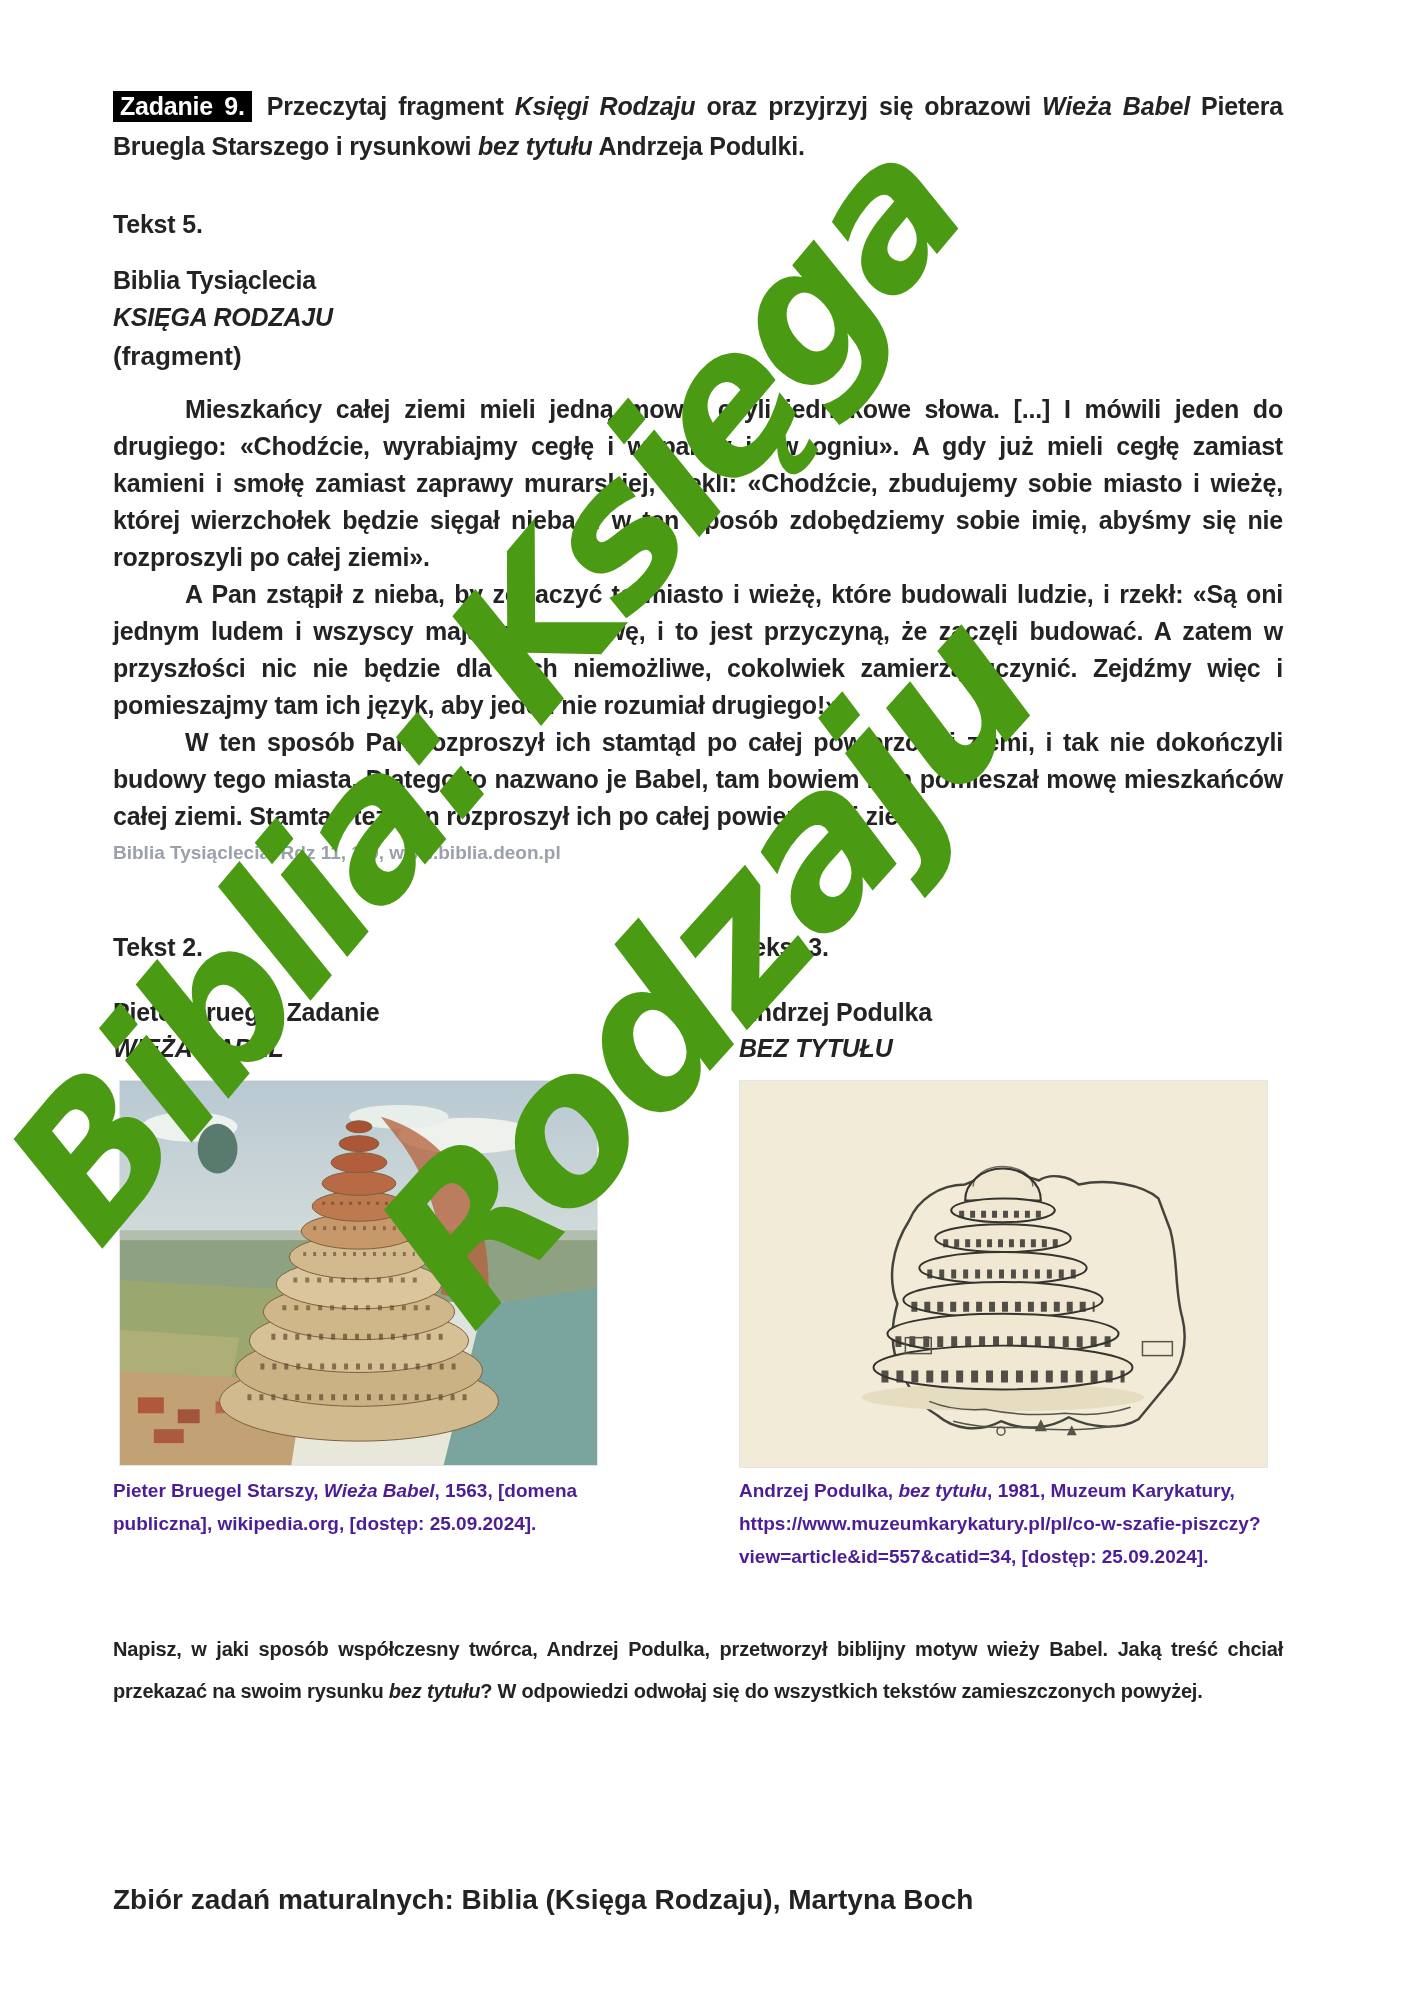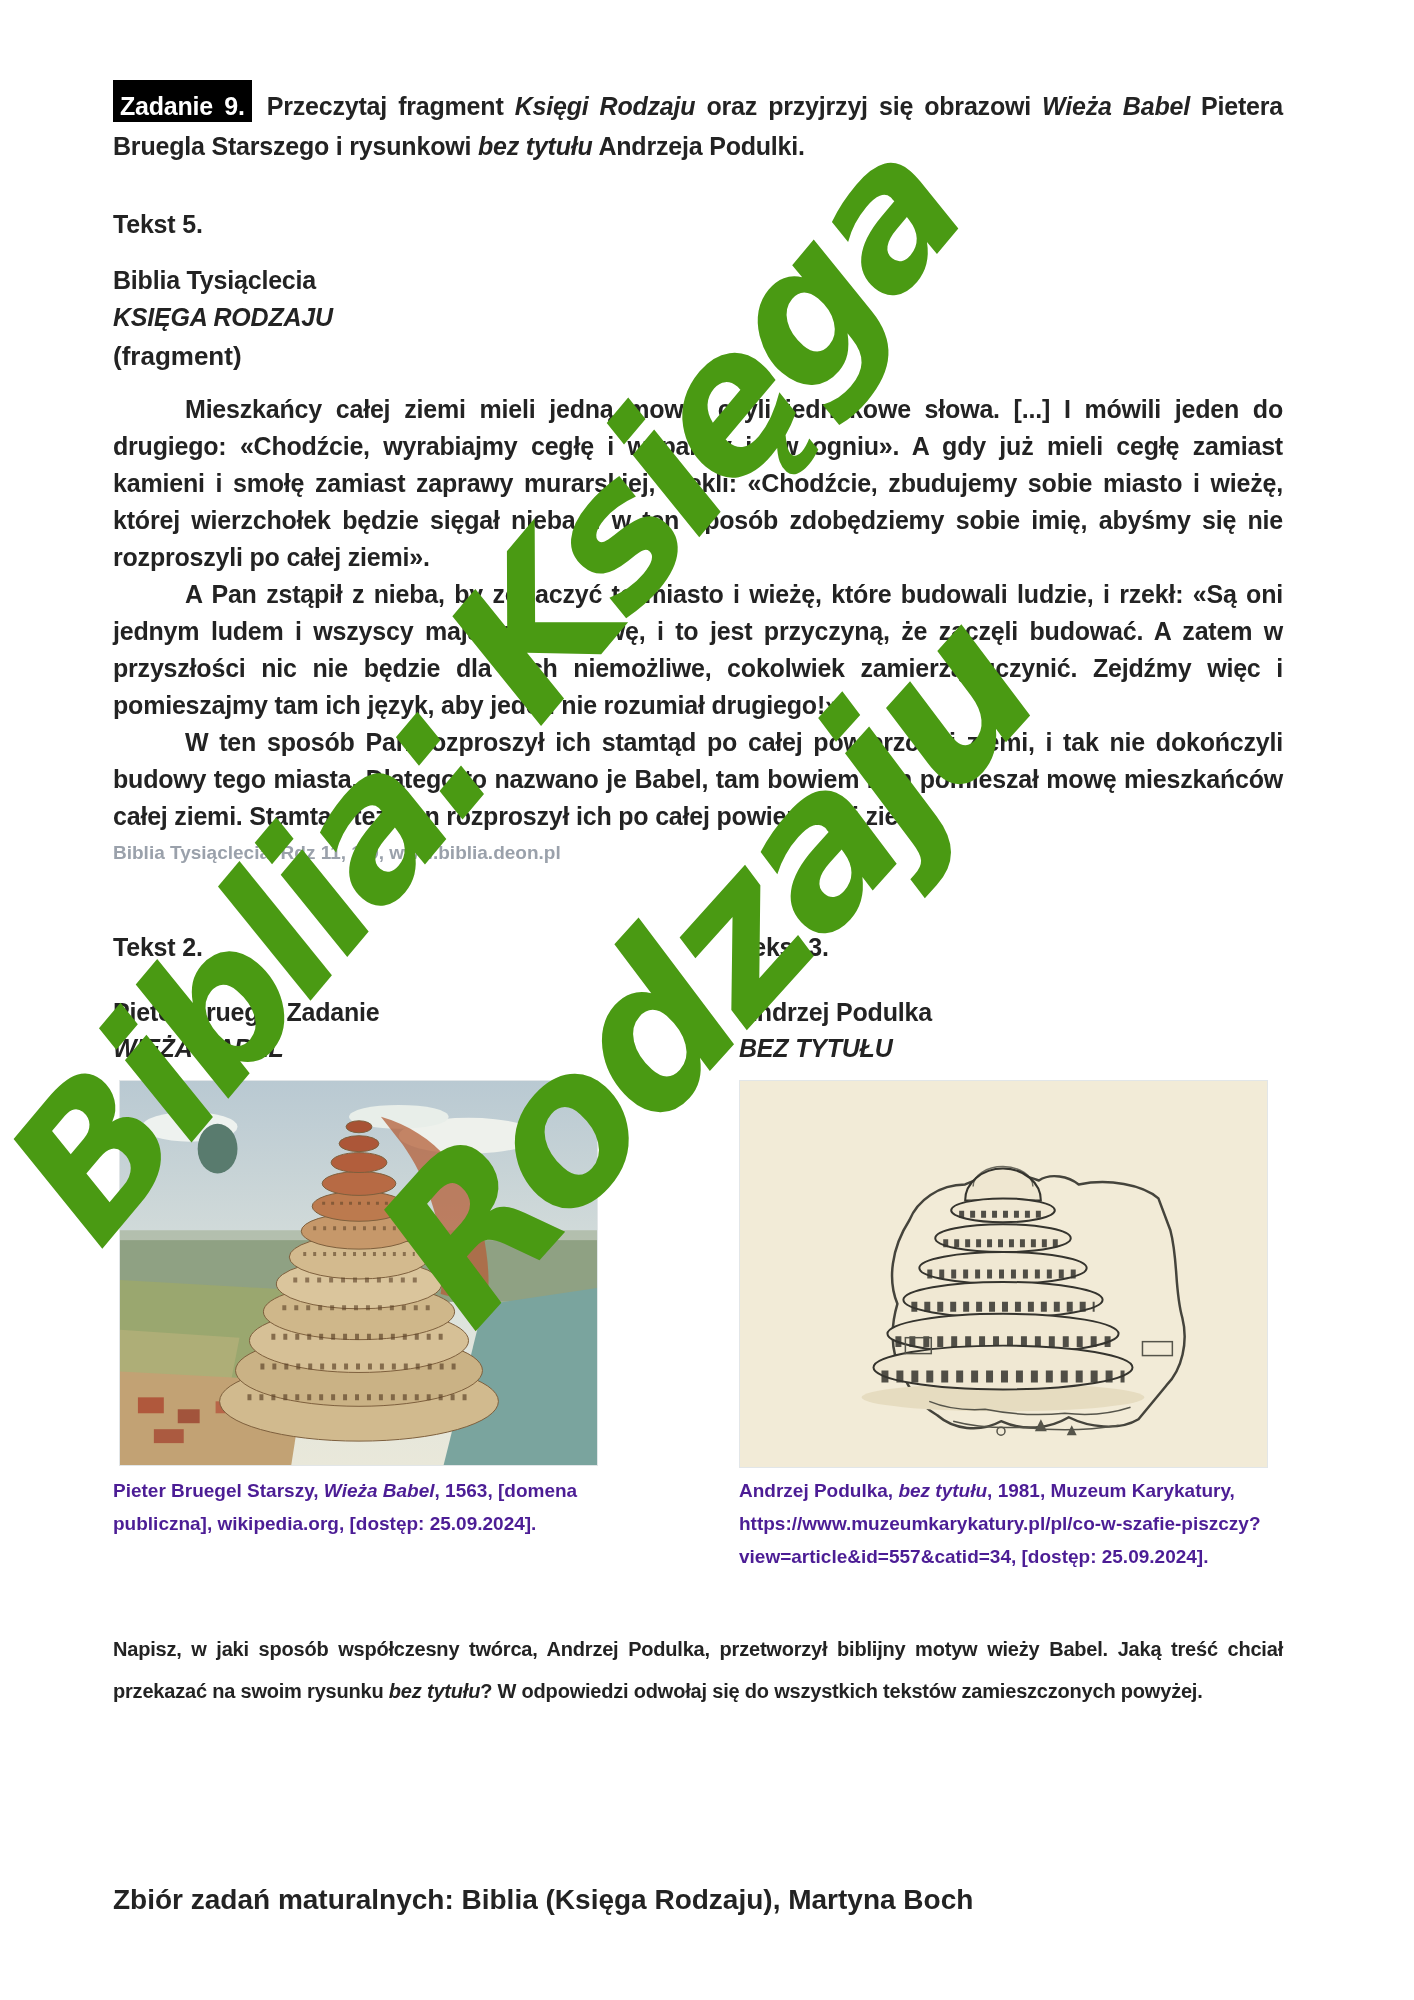--- a/index.html
+++ b/index.html
@@ -12,7 +12,7 @@
   
   .task{top:86px;left:113px;width:1170px;font-size:25px;line-height:40px;
         font-weight:700;text-align:justify;letter-spacing:-0.2px}
-  .badge{background:#000;color:#fff;padding:12px 7px 2px 7px;margin-right:4px}
+  .badge{background:#000;color:#fff;padding:1px 7px 2px 7px;margin-right:4px}
 
   
   .h25{font-size:25px;font-weight:700;letter-spacing:-0.2px}

